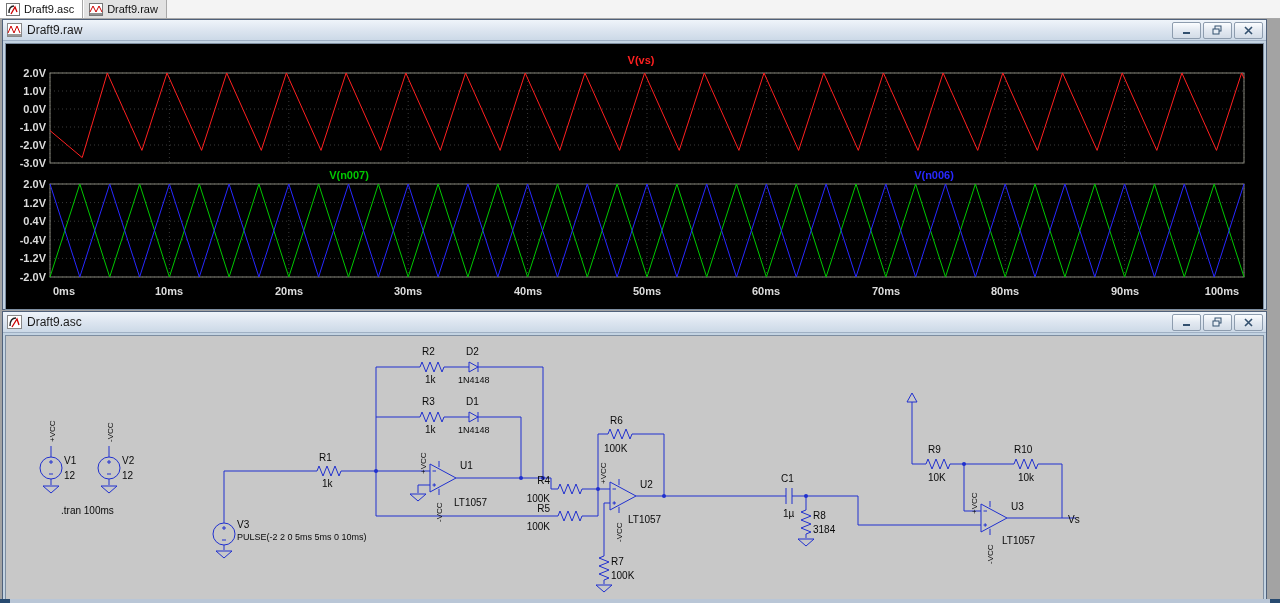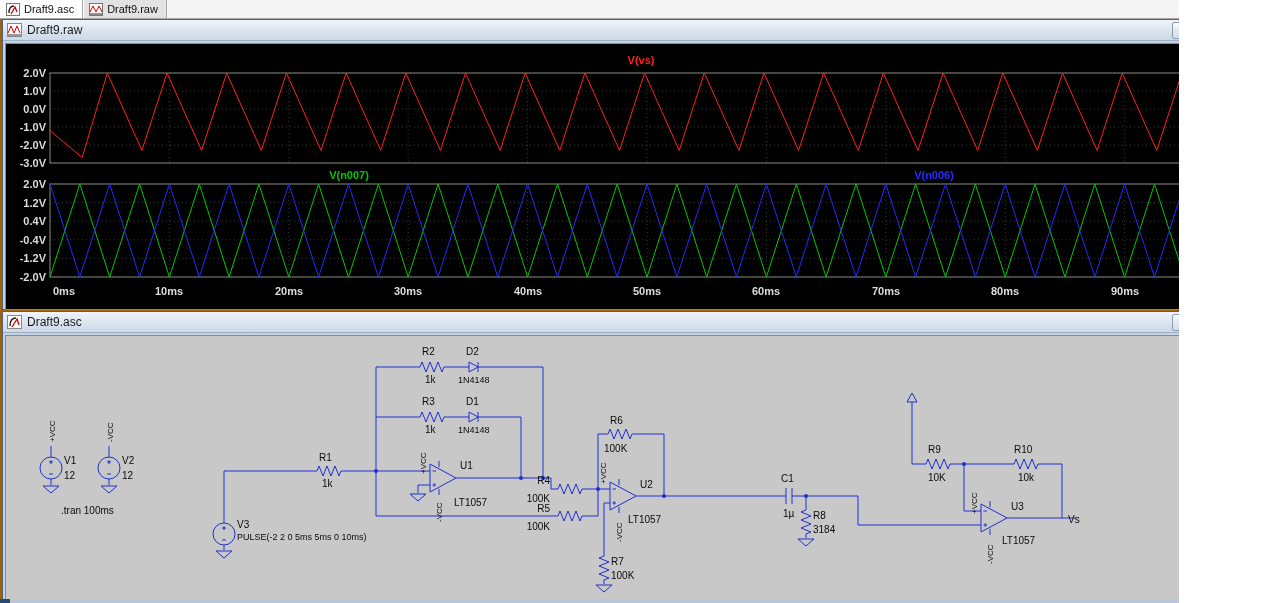--- a/index.html
+++ b/index.html
@@ -4,7 +4,7 @@
 <style>
   html,body{margin:0;padding:0;}
   body{font-family:"Liberation Sans", sans-serif;}
-  .app{position:relative;width:1179px;height:603px;background:#a16207;overflow:hidden;}
+  .app{position:relative;width:1280px;height:603px;background:#a3a3a3;overflow:hidden;}
 
   
   .tabbar{position:absolute;left:0;top:0;width:1280px;height:18px;background:#f4f4f4;border-bottom:1px solid #a8a8a8;display:flex;align-items:stretch;}

